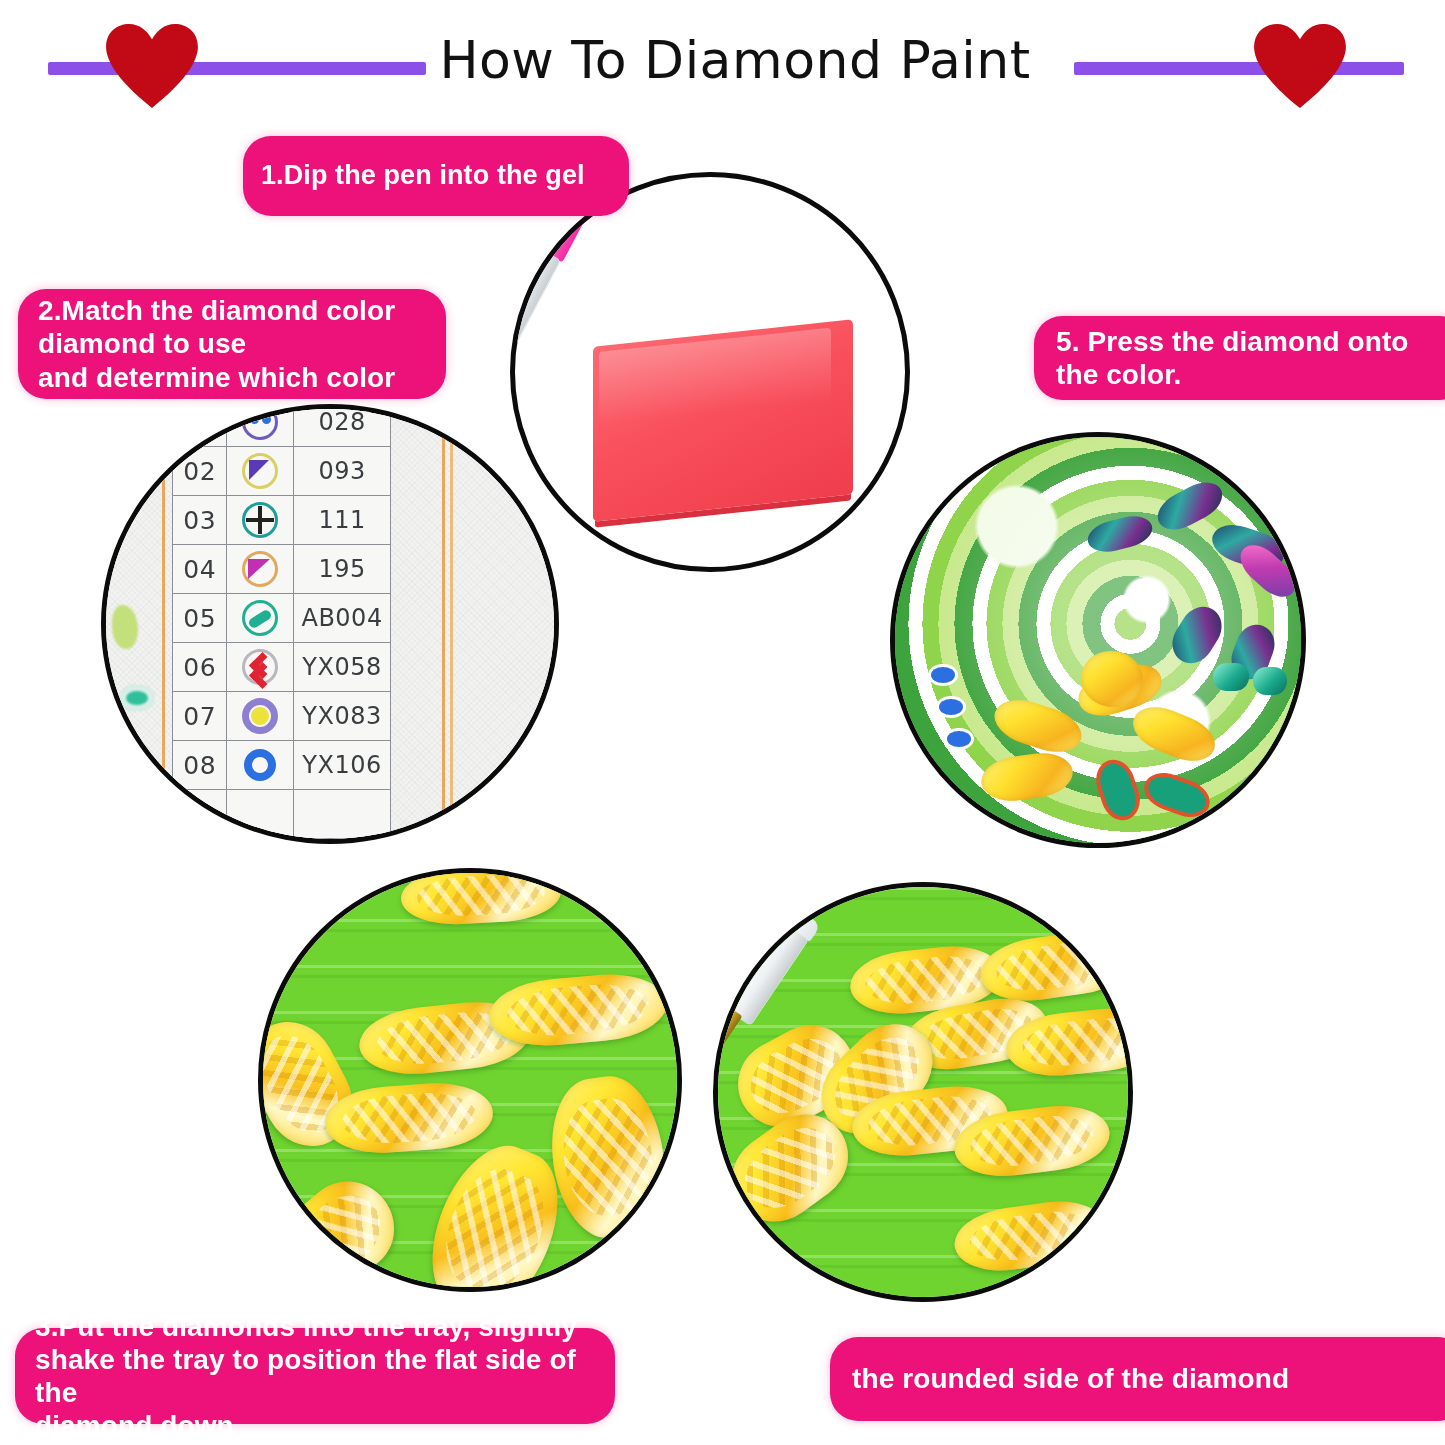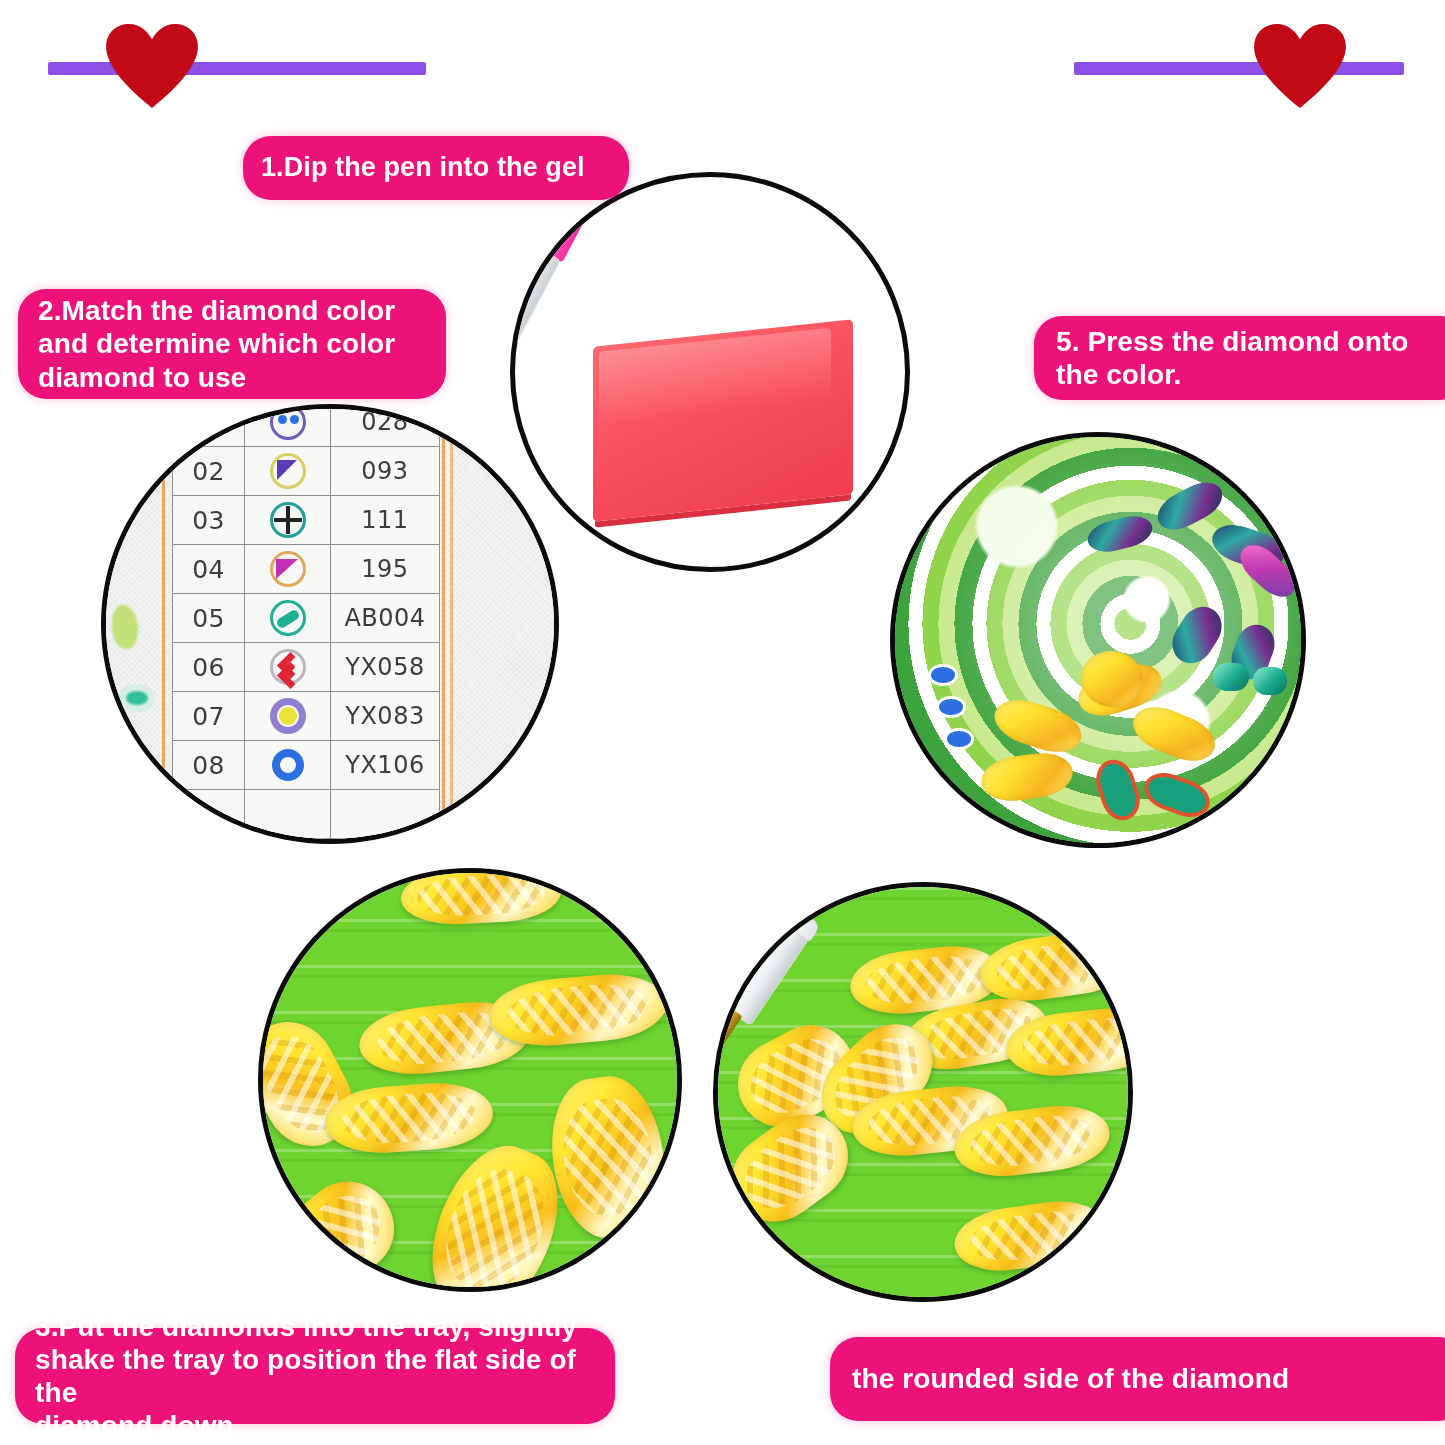--- a/index.html
+++ b/index.html
@@ -194,6 +194,7 @@
     <path d="M50 90 C10 58 2 38 2 26 C2 10 14 2 26 2 C37 2 45 9 50 18 C55 9 63 2 74 2 C86 2 98 10 98 26 C98 38 90 58 50 90 Z" fill="#c20a16"></path>
   </svg>
 
+  <div class="page-title">How To Diamond Paint</div>
 
   <div class="bubble" id="bubble-gel">
     <div class="inner">

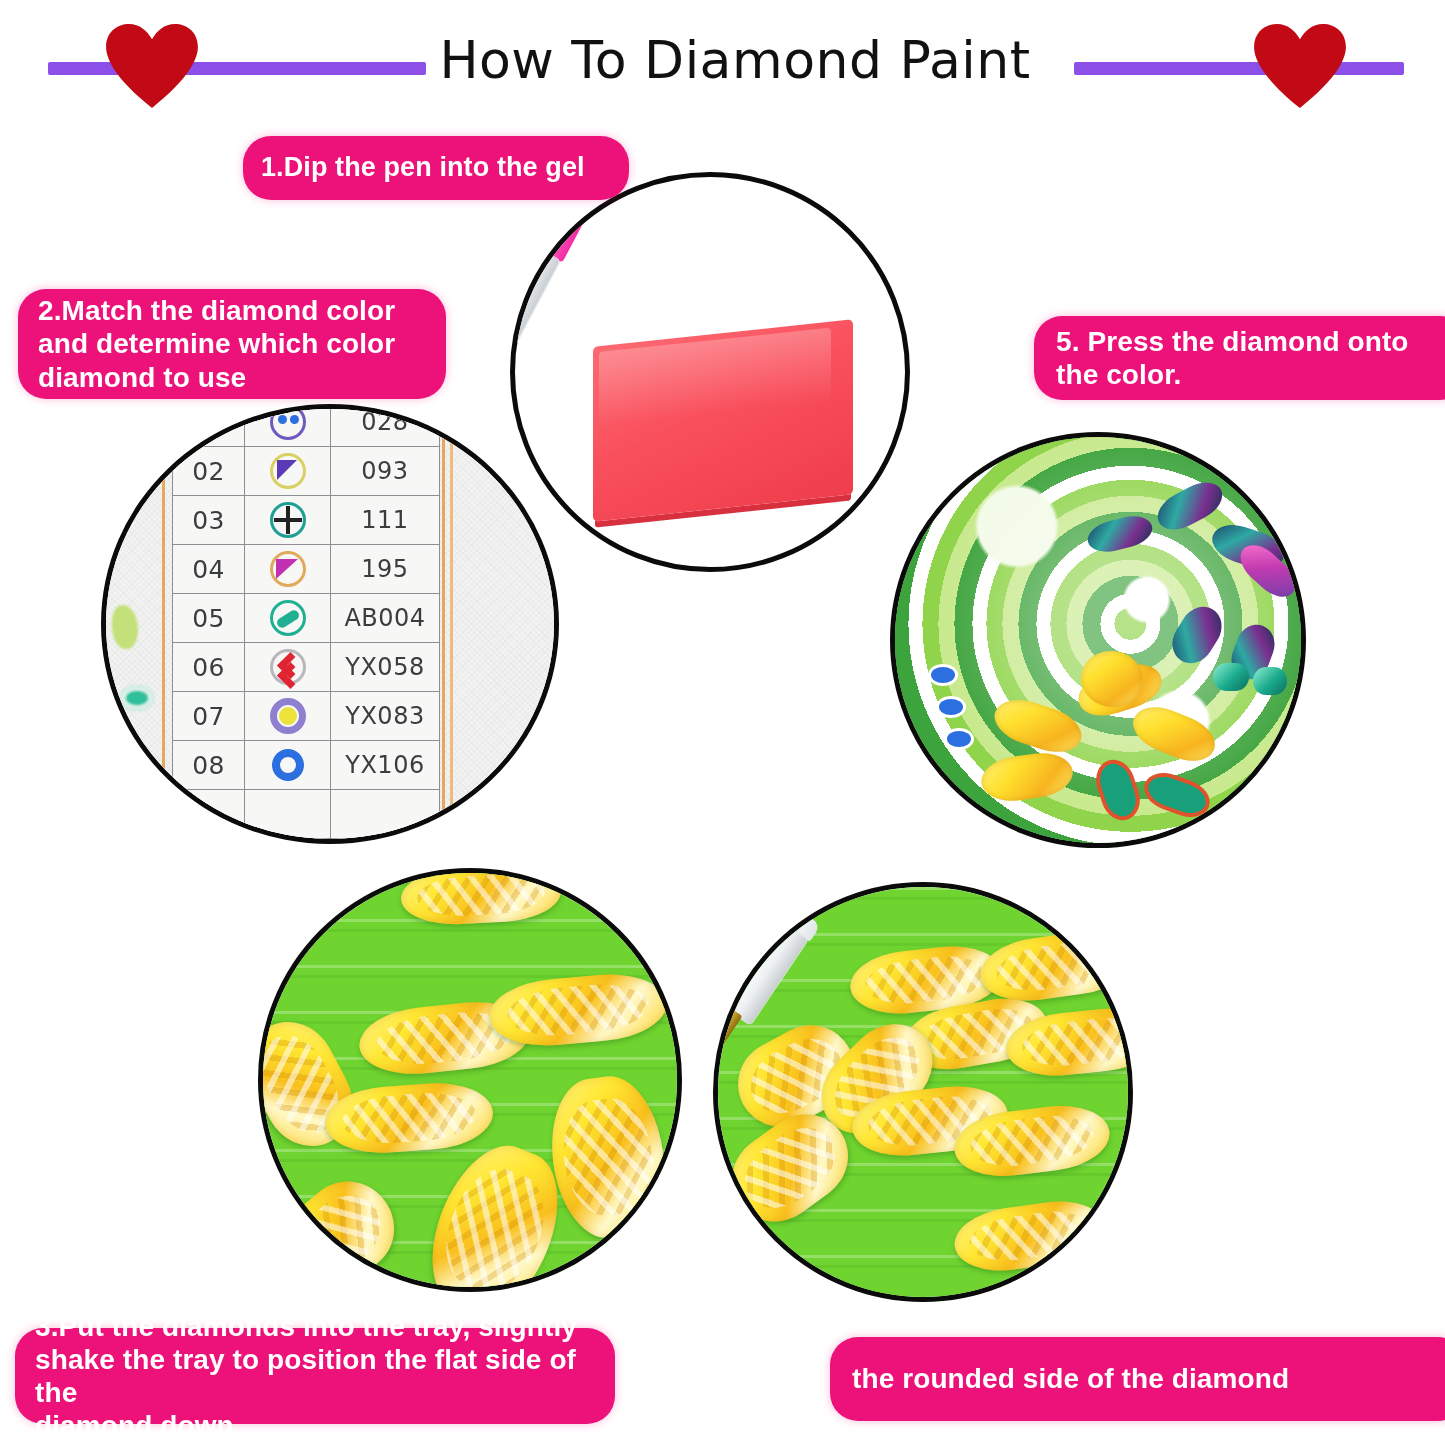--- a/index.html
+++ b/index.html
@@ -32,7 +32,7 @@
     font-family:"Liberation Sans",sans-serif;
   }
   .label span{display:block;}
-  #label-1{left:243px;top:136px;width:350px;height:56px;padding:4px 18px;font-size:27px;}
+  #label-1{left:243px;top:136px;width:350px;height:56px;padding:12px 18px;font-size:27px;}
   #label-2{left:18px;top:289px;width:388px;height:110px;padding:0 20px;font-size:28px;}
   #label-5{left:1034px;top:316px;width:390px;height:84px;padding:0 22px;font-size:28px;}
   #label-3{left:15px;top:1328px;width:560px;height:96px;padding:0 20px;font-size:28px;}

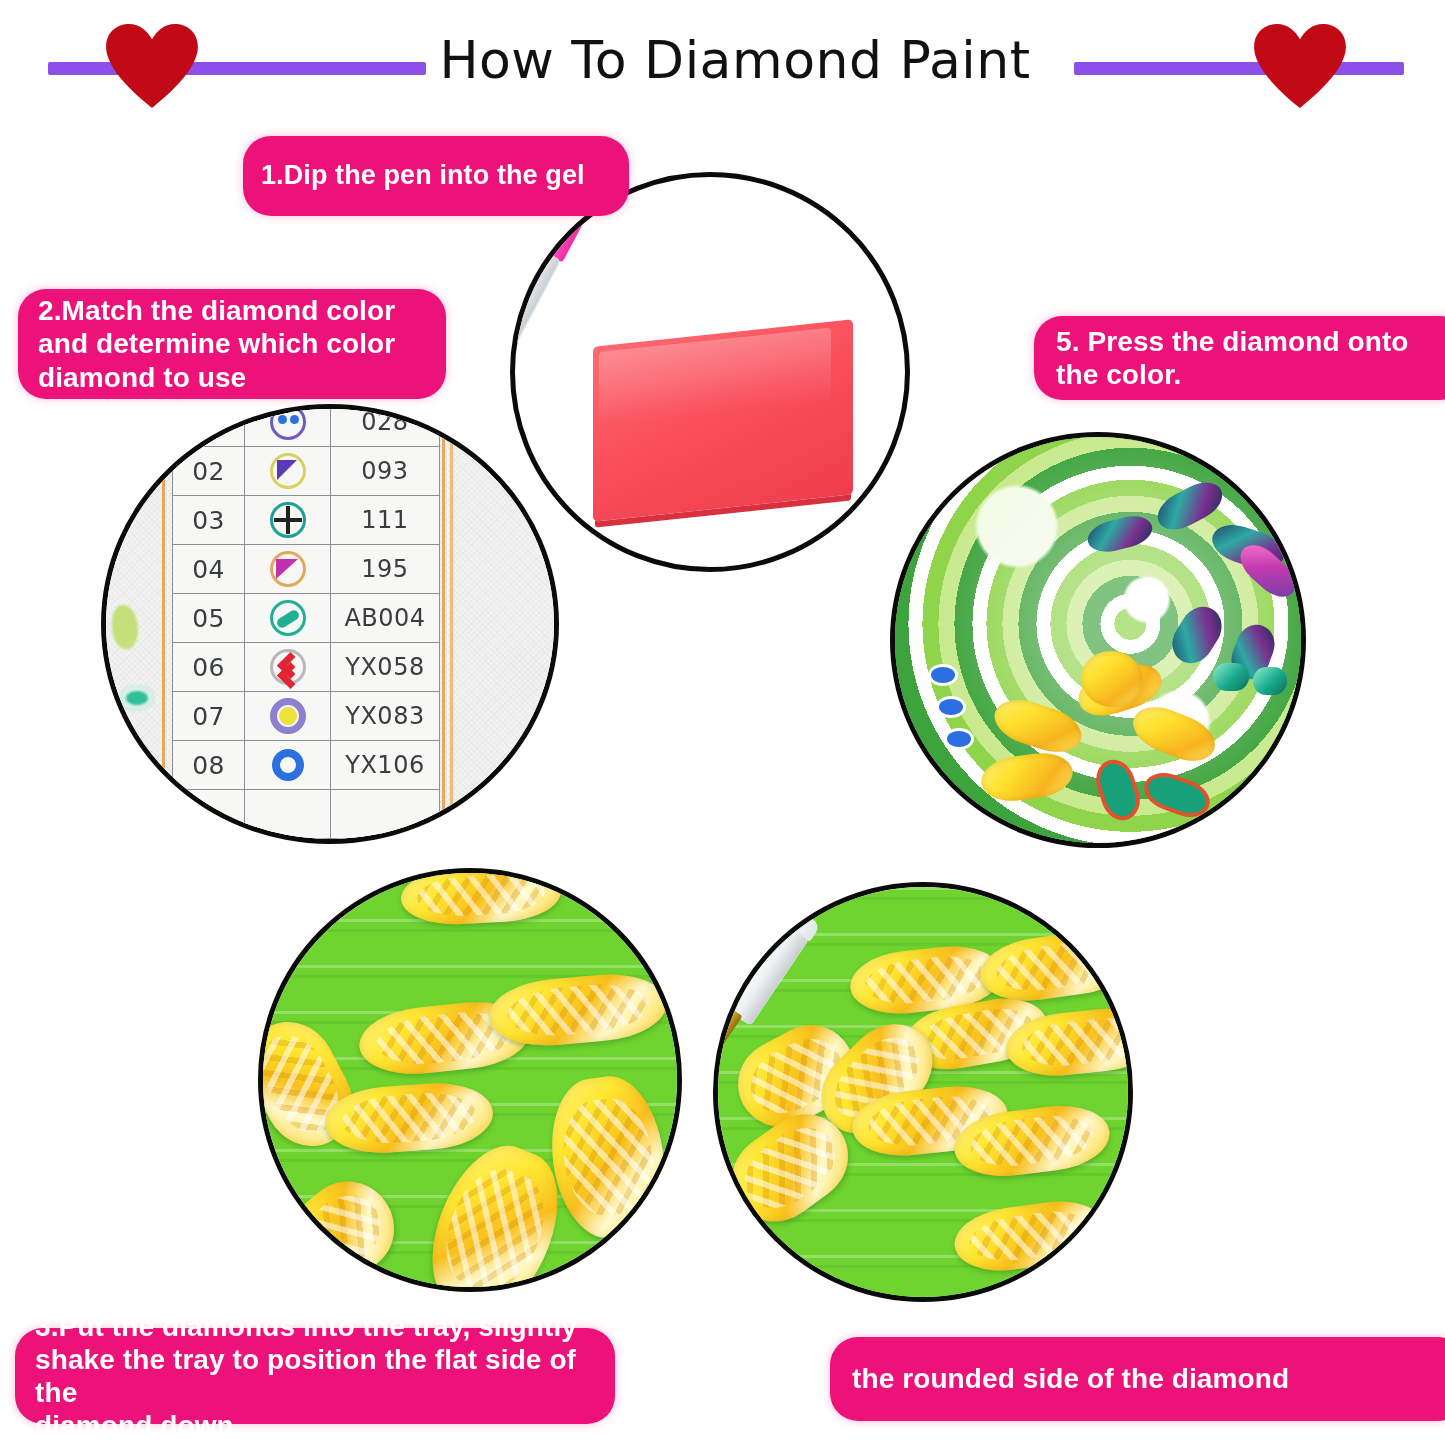--- a/index.html
+++ b/index.html
@@ -398,8 +398,8 @@
   <div class="label" id="label-2">
     <div>
       <span>2.Match the diamond color</span>
+      <span>diamond to use</span>
       <span>and determine which color</span>
-      <span>diamond to use</span>
     </div>
   </div>
 

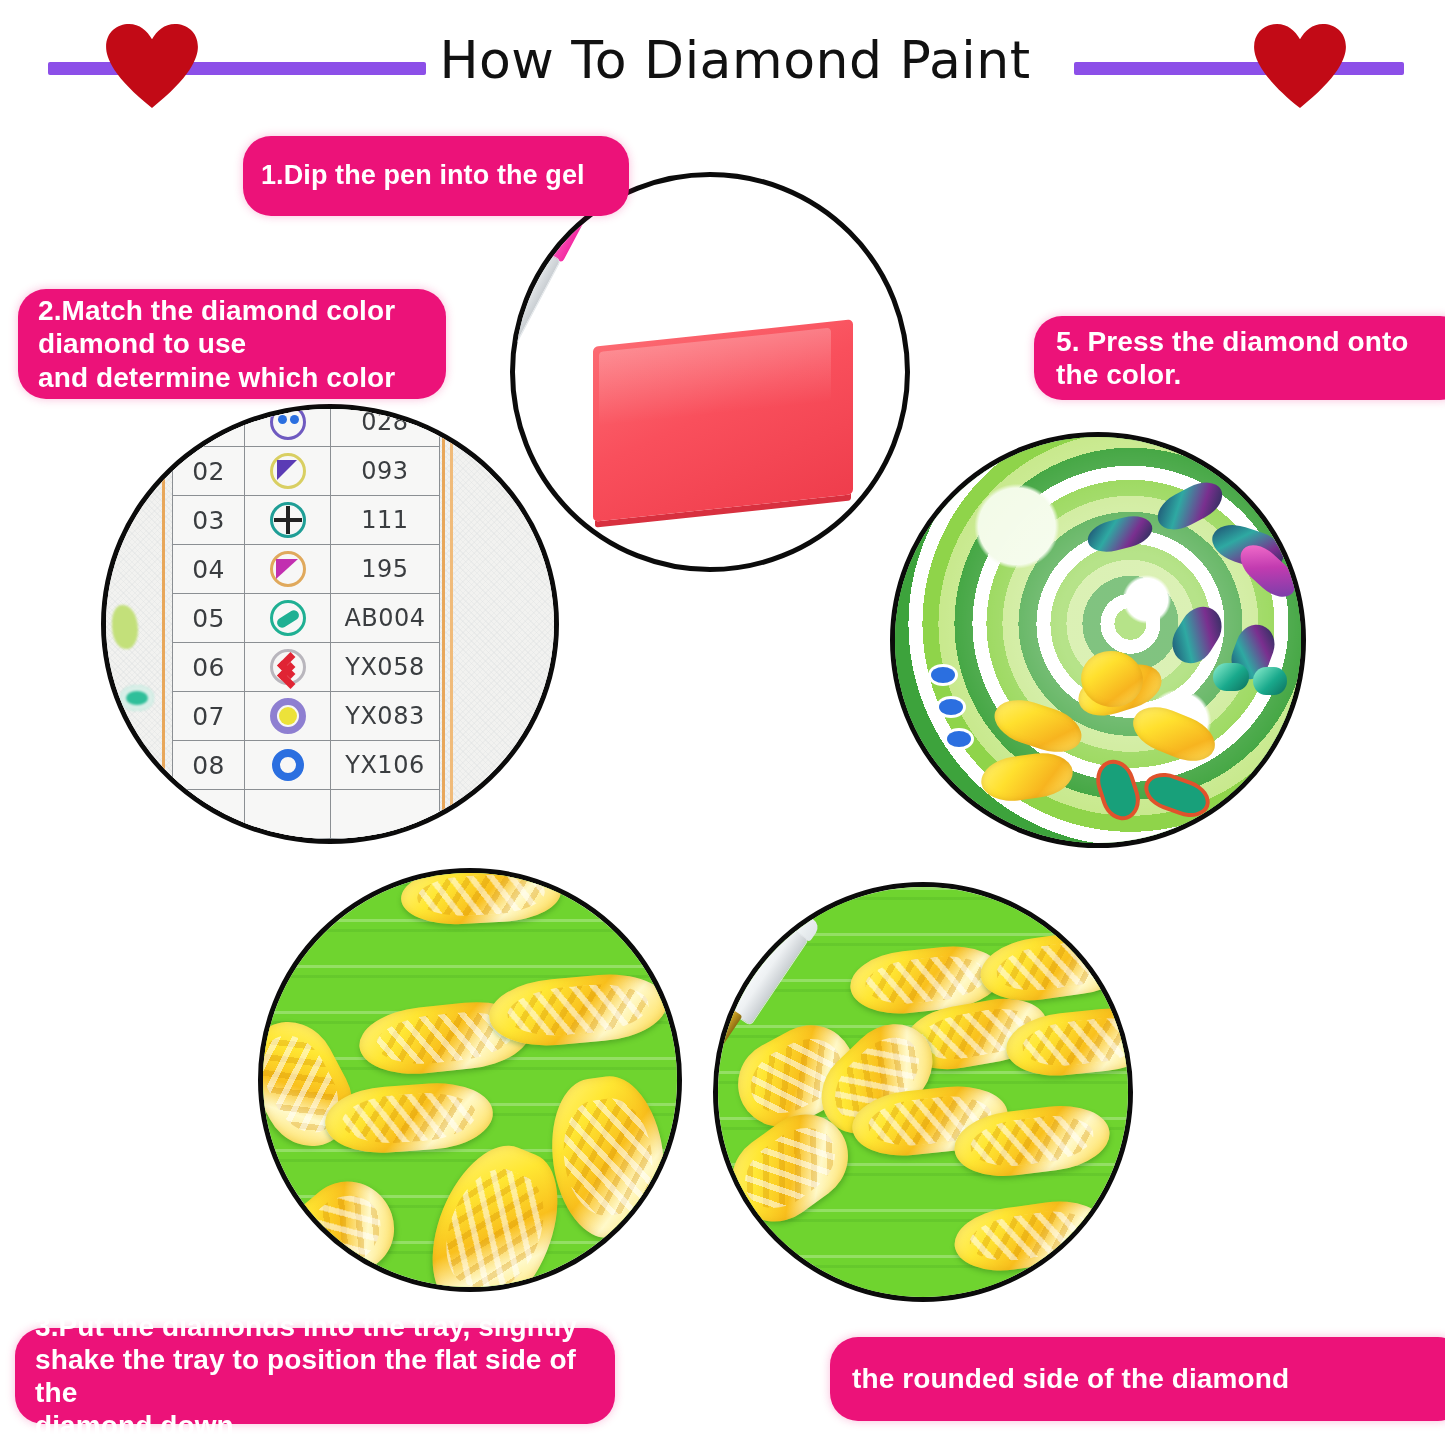--- a/index.html
+++ b/index.html
@@ -94,7 +94,7 @@
   .blob.g2{left:14px;top:276px;width:34px;height:26px;background:#2fbf9a;border-radius:50%;
            box-shadow:inset 0 0 0 6px #d9efe8;}
   .tbl{
-    position:absolute;left:66px;top:-12px;width:268px;
+    position:absolute;left:66px;top:-12px;width:219px;
     border-collapse:collapse;font-family:"DejaVu Sans",sans-serif;
   }
   .tbl td{

